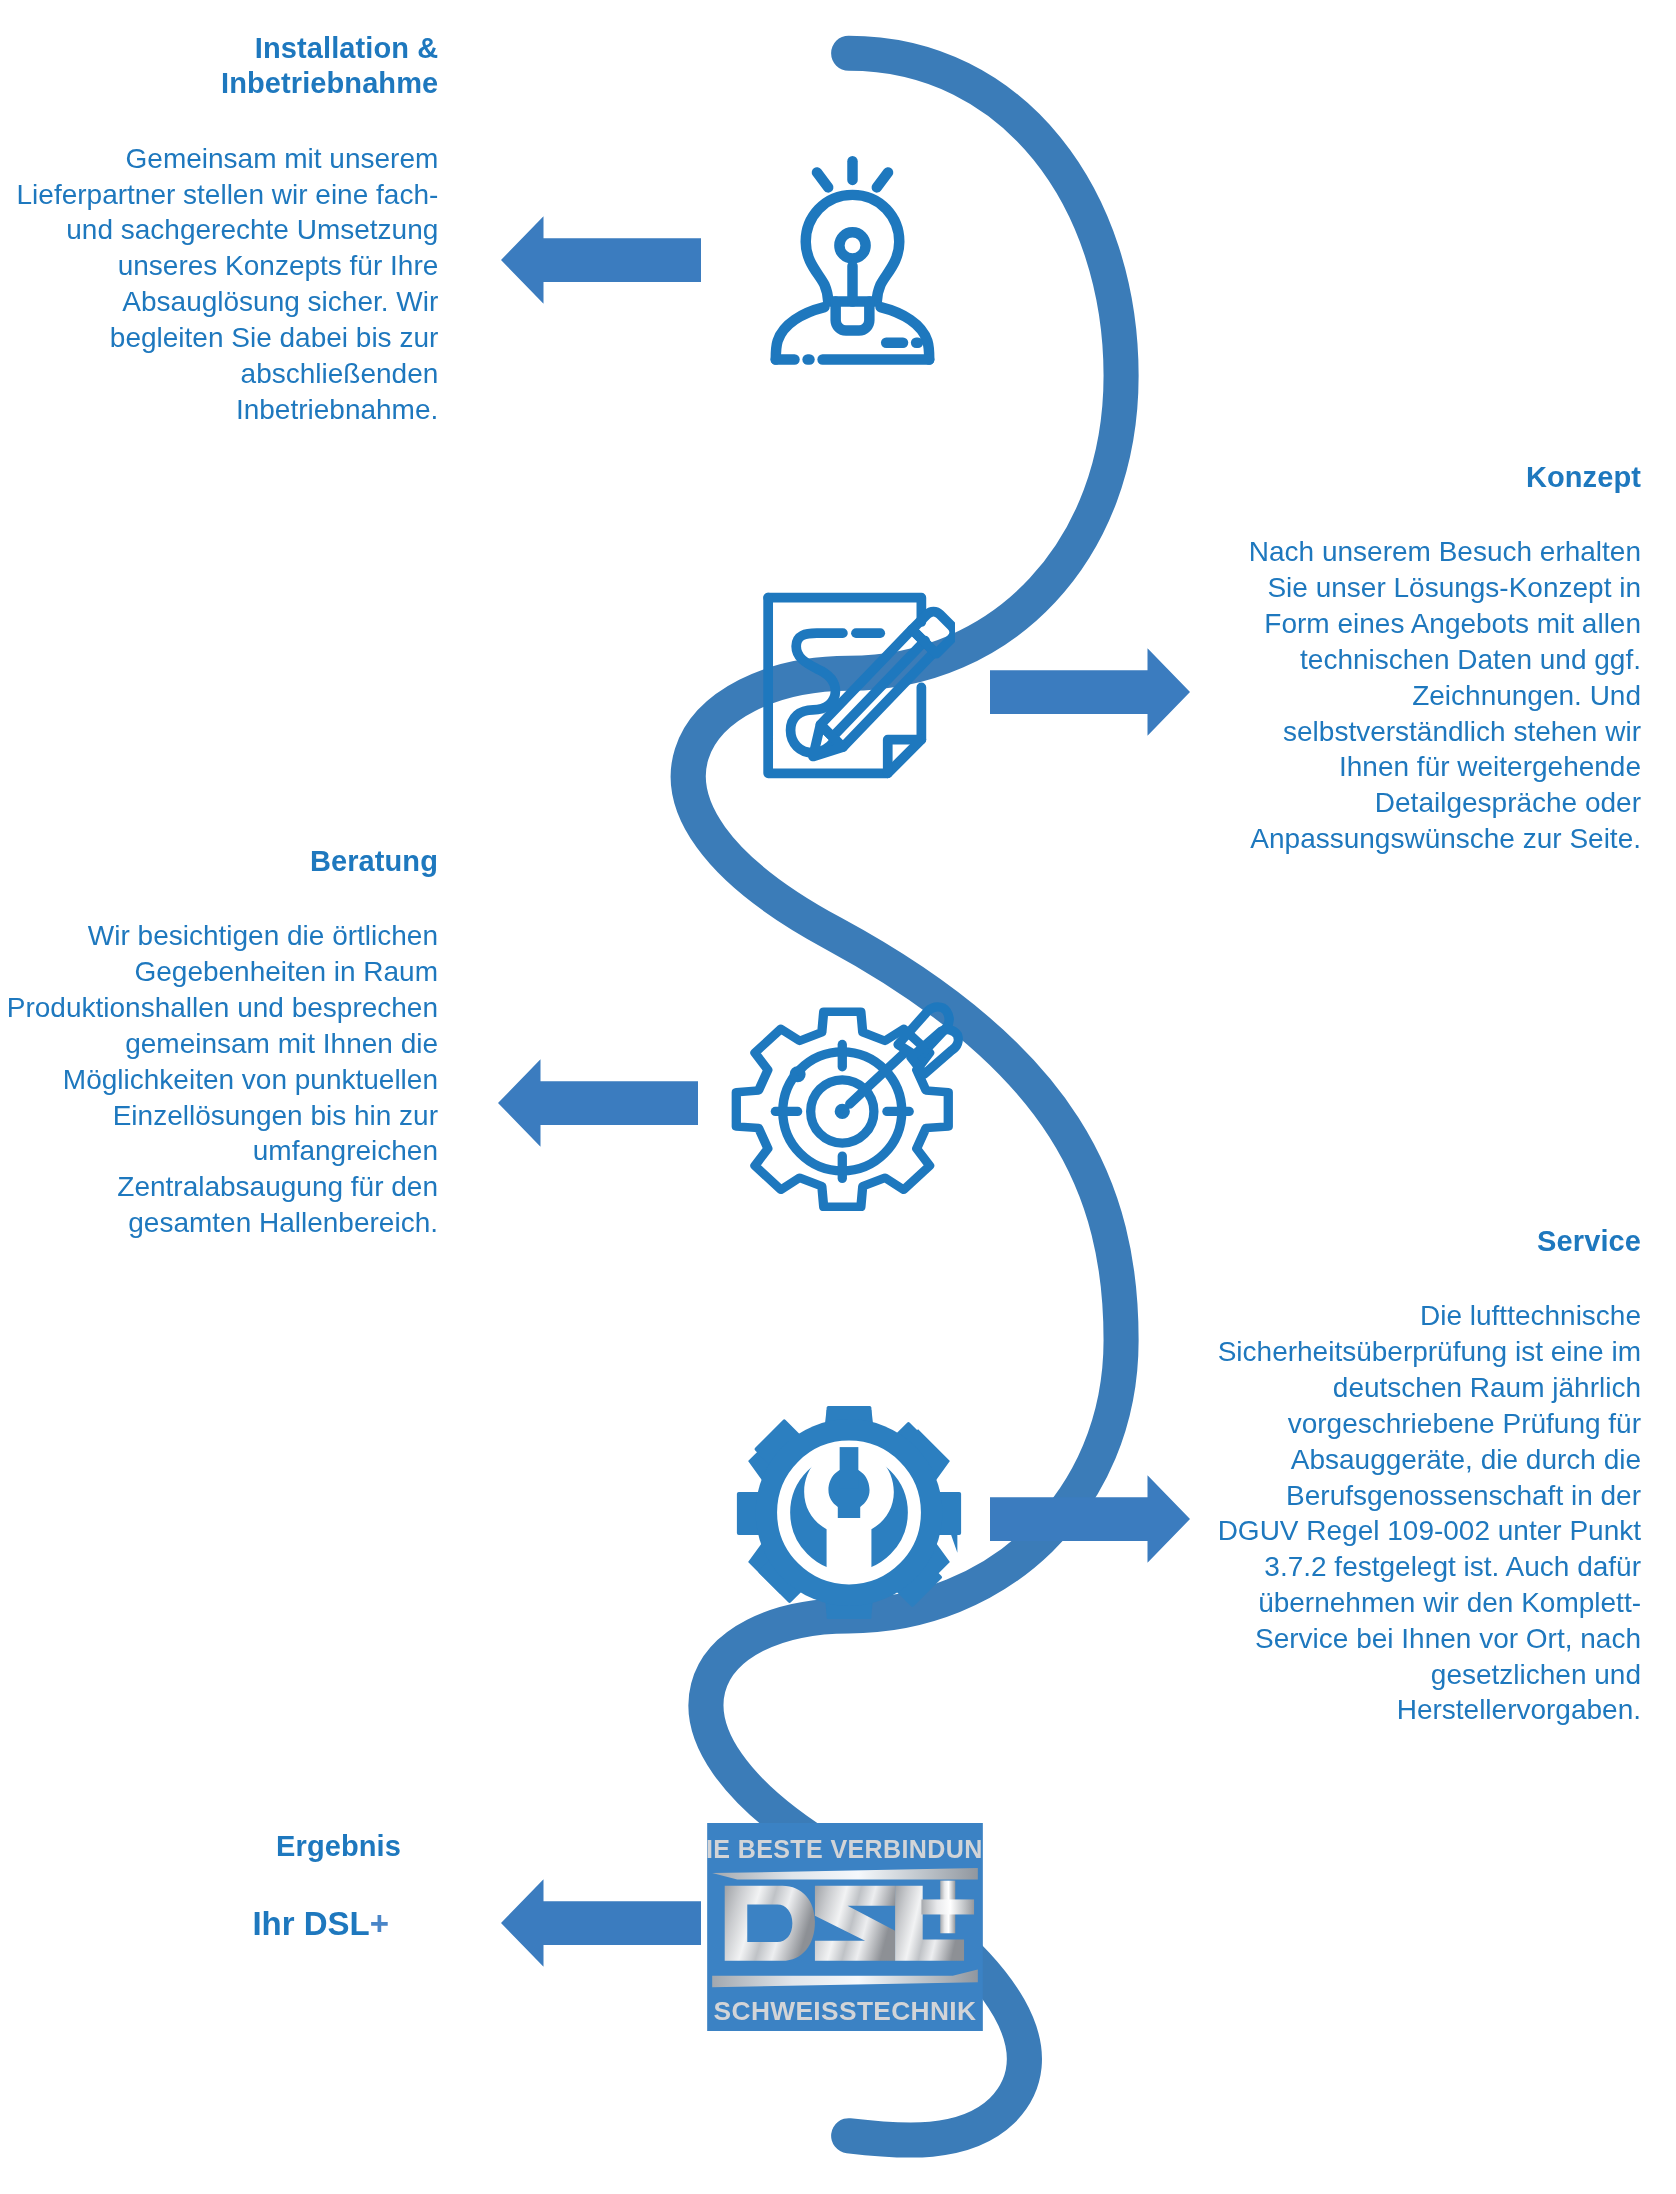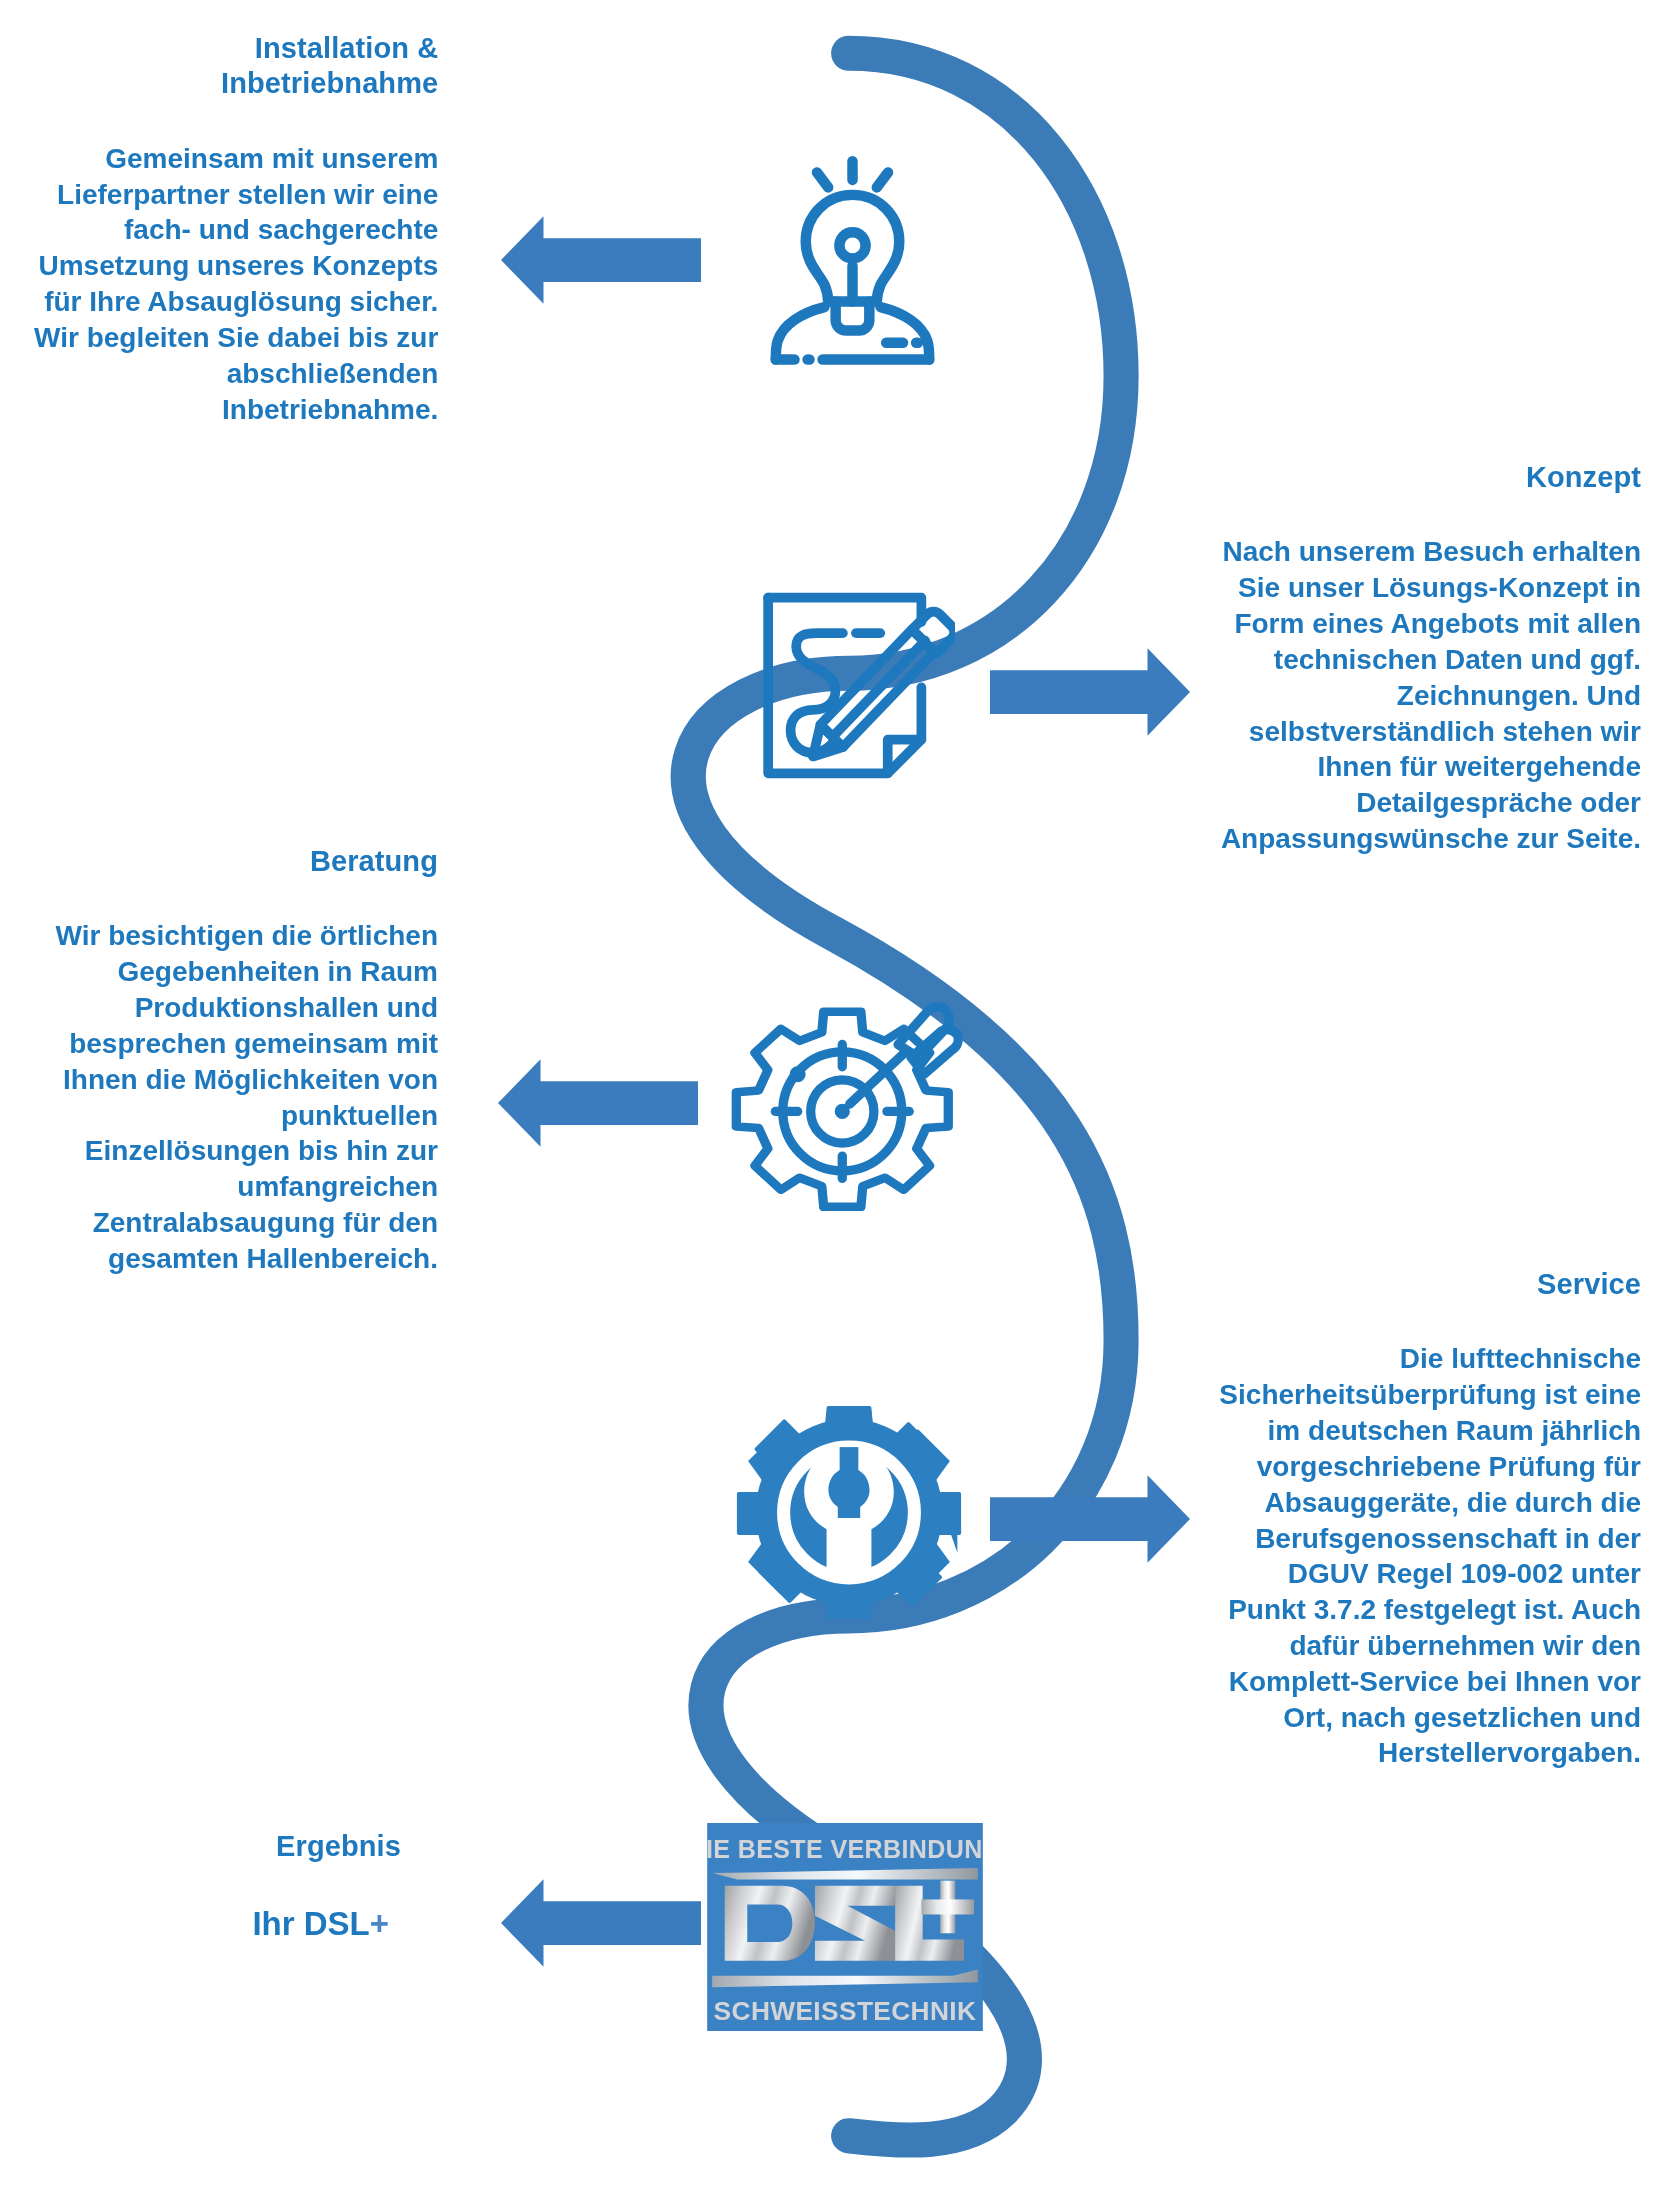--- a/index.html
+++ b/index.html
@@ -34,7 +34,7 @@
     line-height:1.22;
   }
   .blk-body{
-    font-weight:bold;
+    font-weight:normal;
     font-size:28px;
     line-height:1.28;
     margin:0;

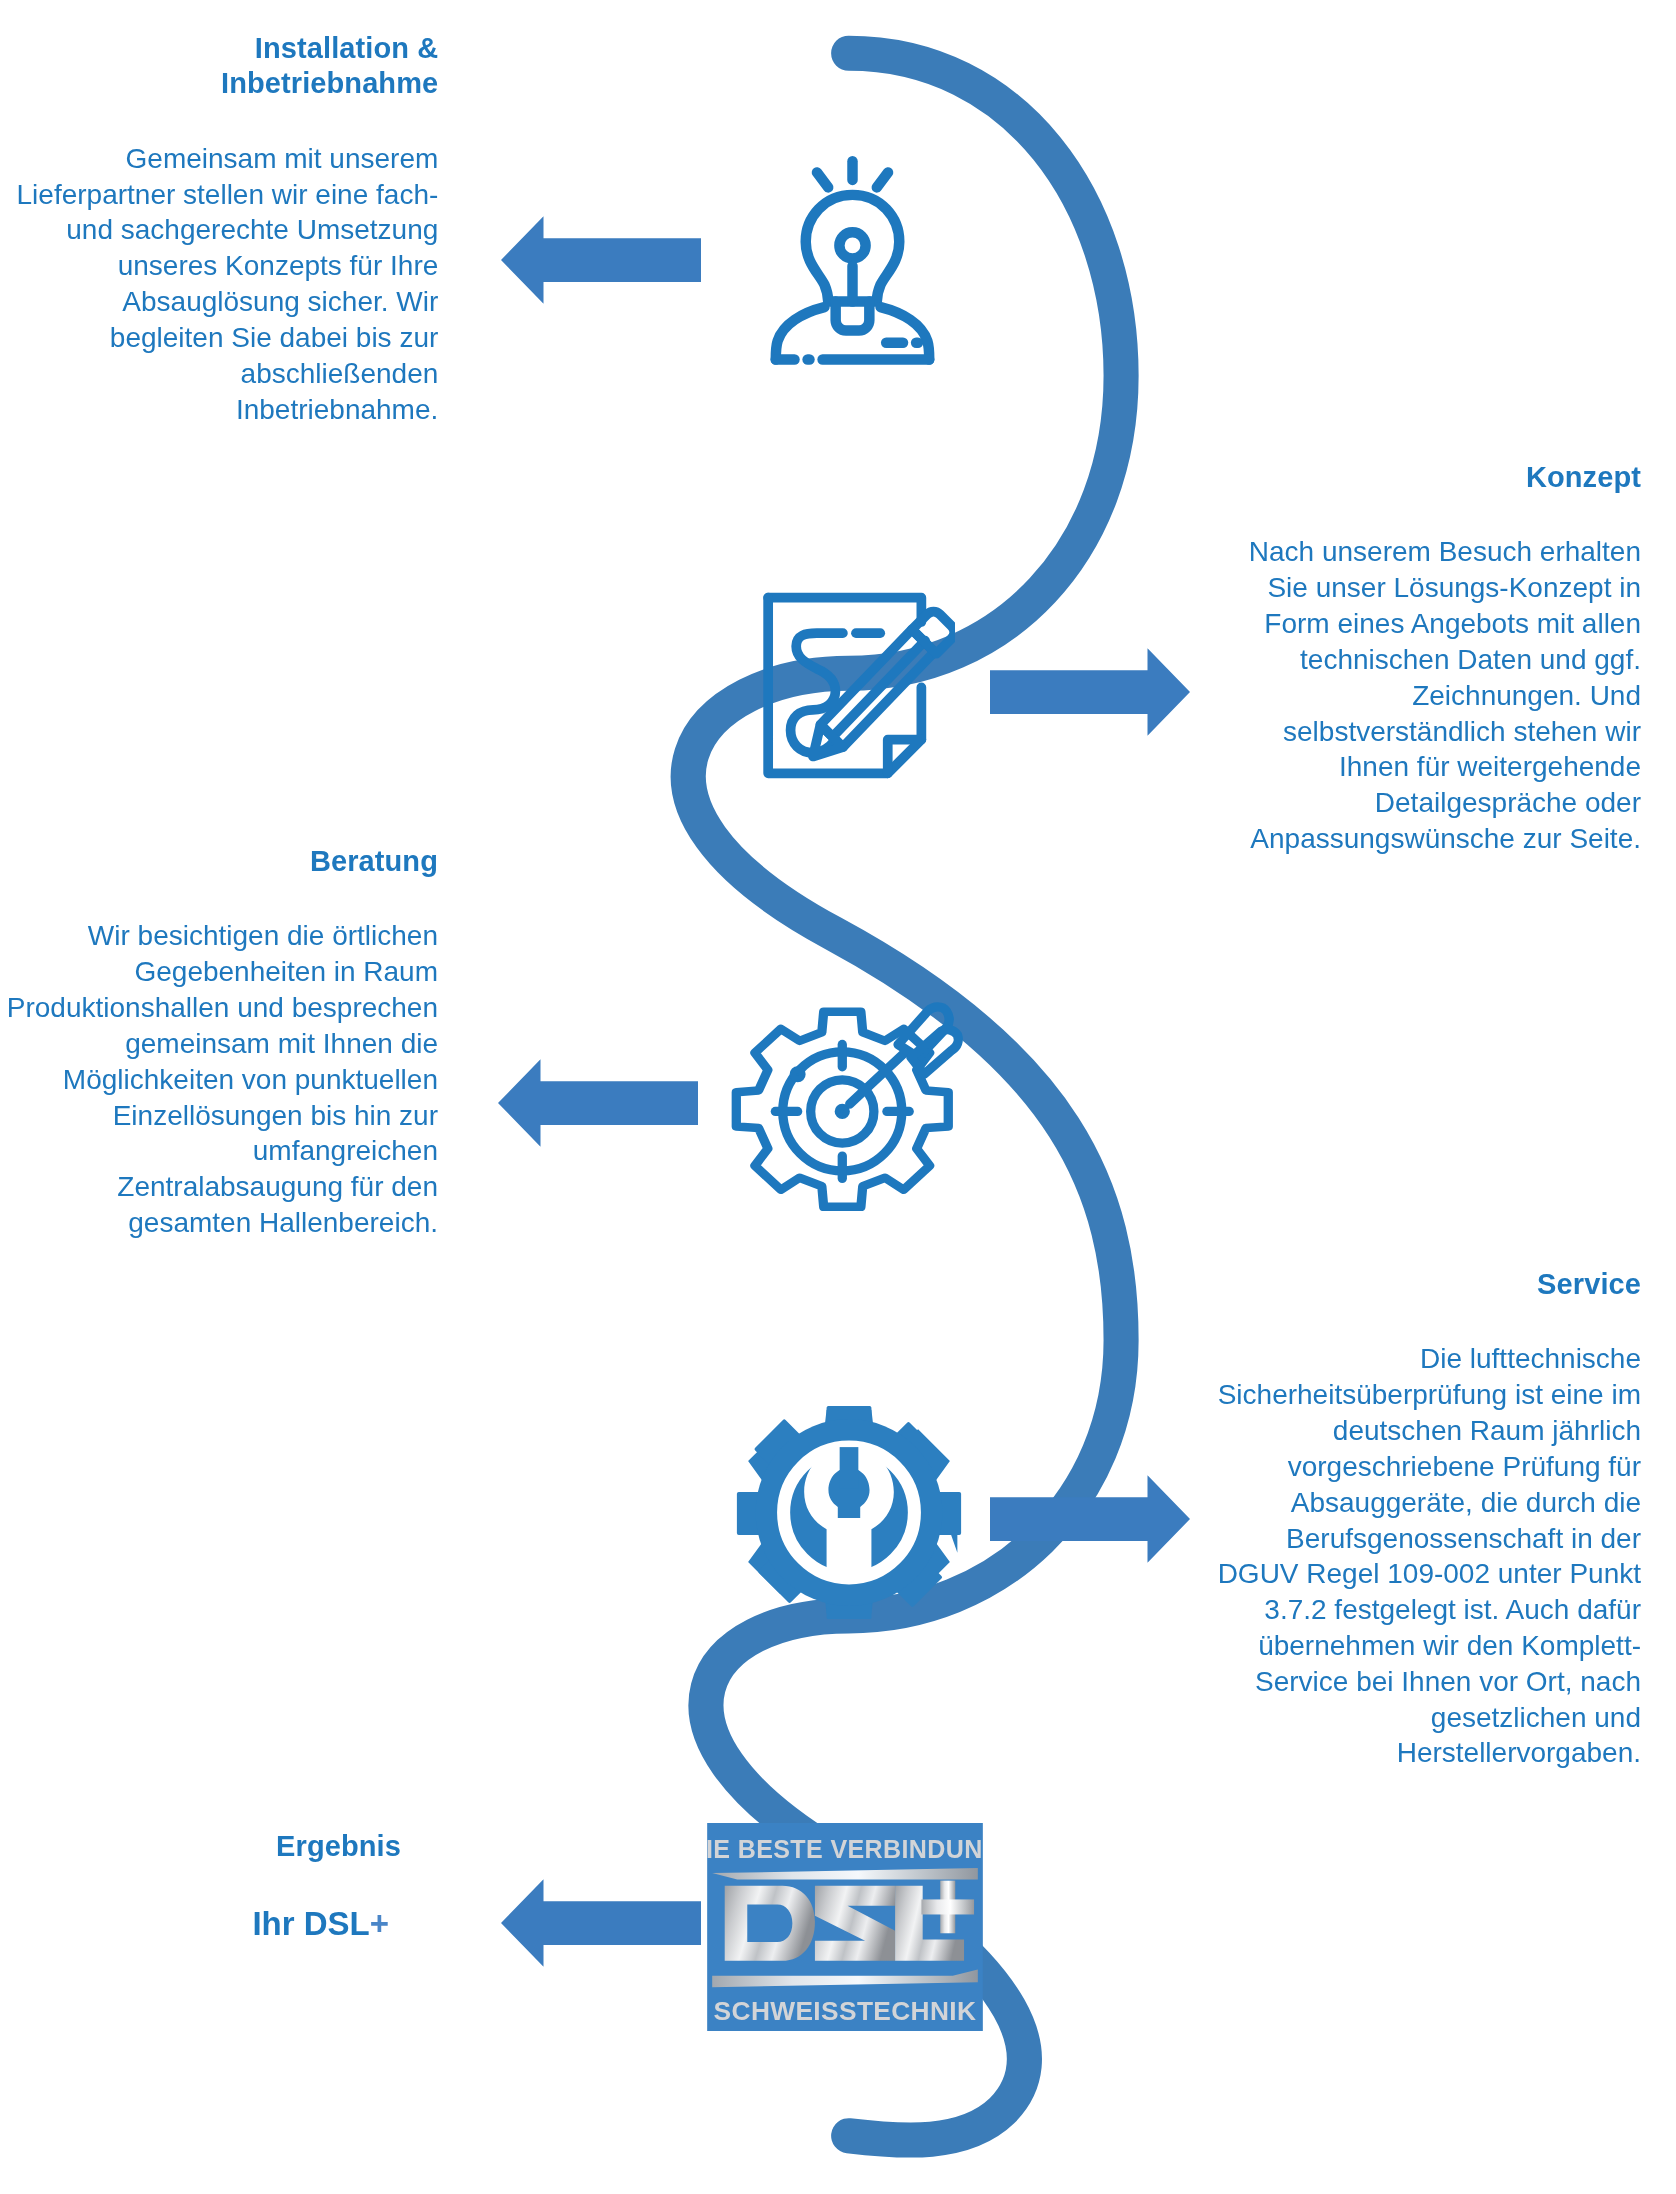--- a/index.html
+++ b/index.html
@@ -46,7 +46,7 @@
   #block-installation{ left:6.3px;  top:31px;   width:432px; }
   #block-konzept     { left:1209px;top:460px;  width:432px; }
   #block-beratung    { left:0px;   top:844px; width:438px; }
-  #block-service     { left:1209px;top:1267px; width:432px; }
+  #block-service     { left:1209px;top:1224px; width:432px; }
   #block-ergebnis    { left:94px; top:1829px; width:307px; }
 
   .result-big{

